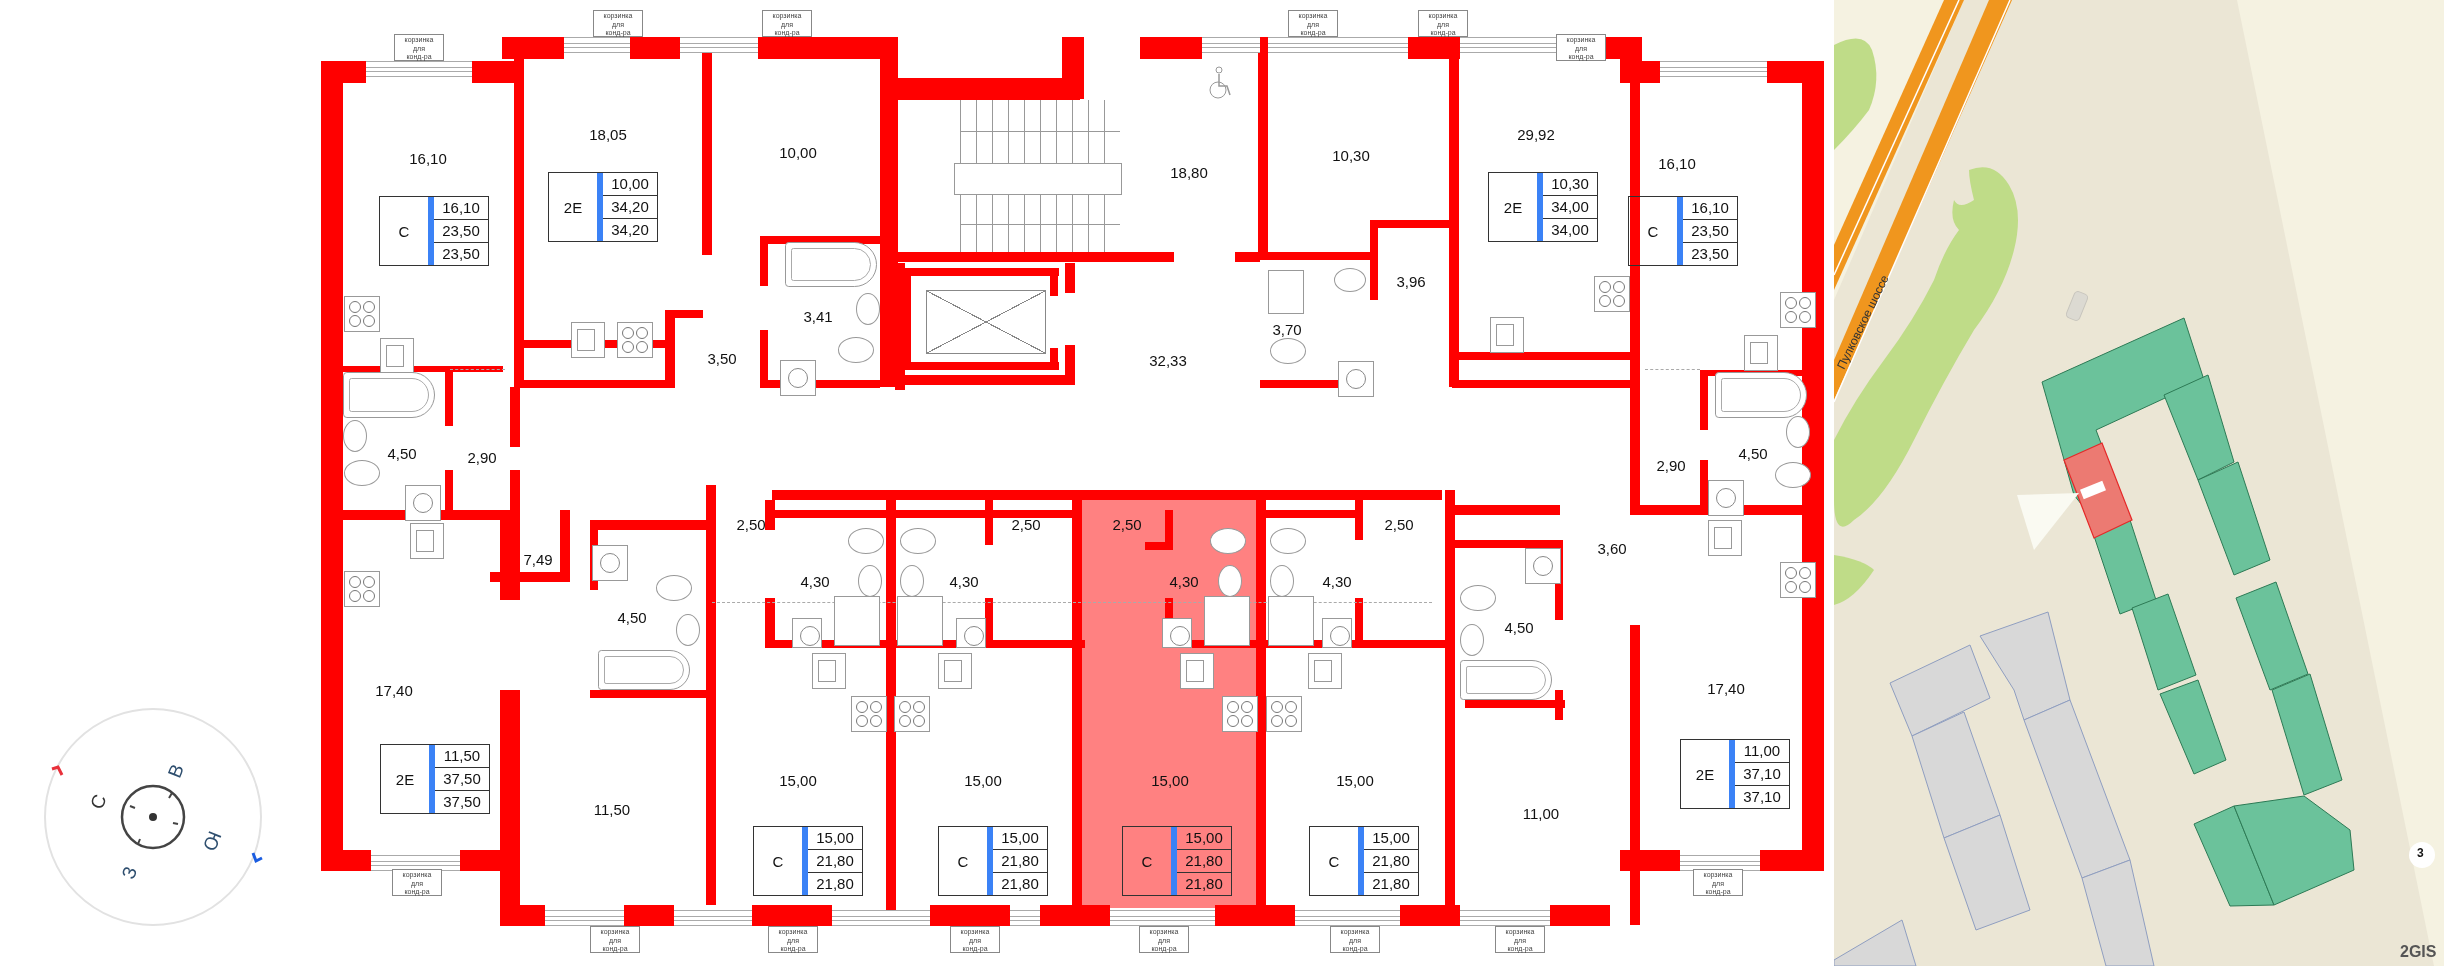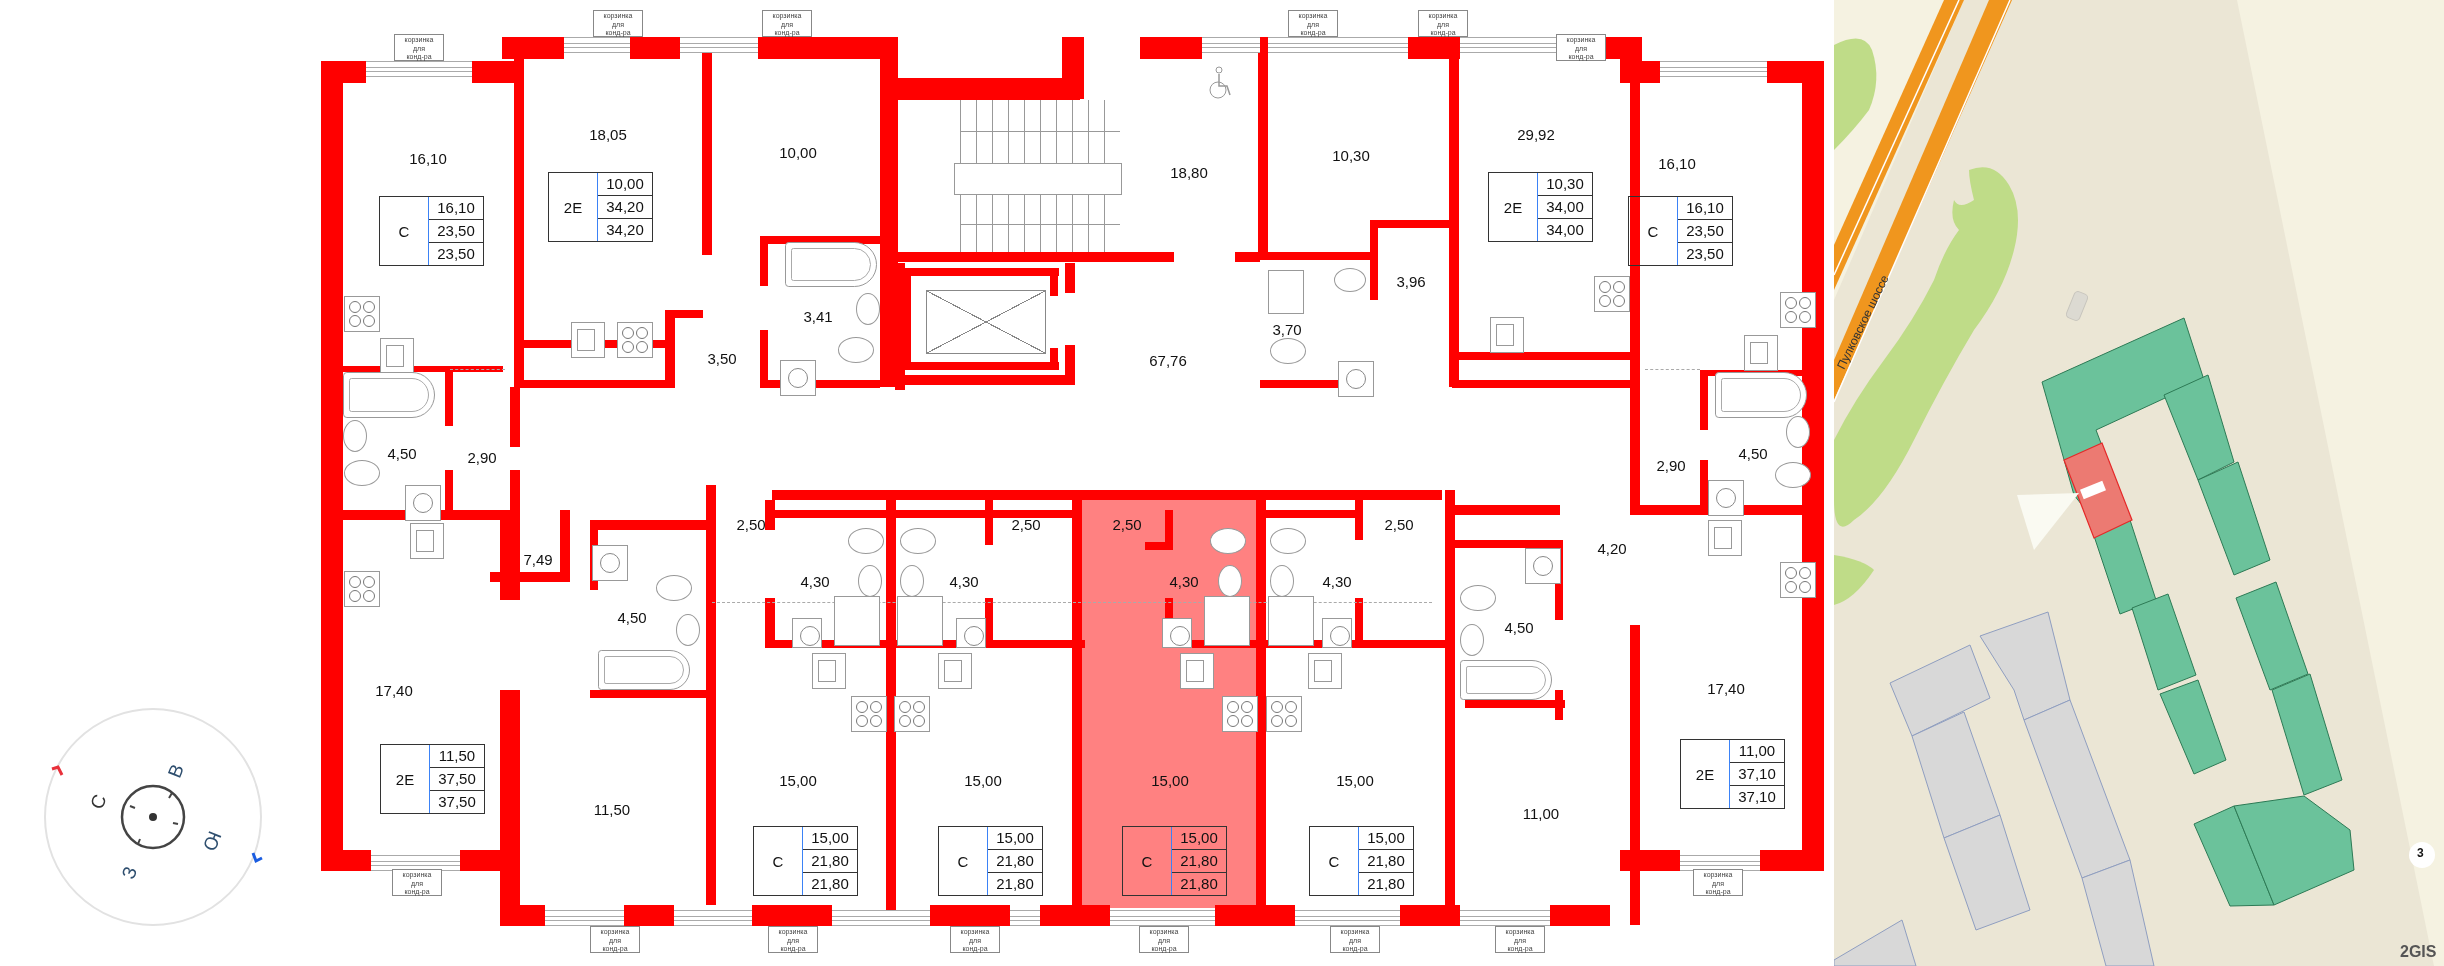--- a/index.html
+++ b/index.html
@@ -13,7 +13,7 @@
   .basket{position:absolute;width:50px;height:27px;border:1px solid #888;background:#fff;font-size:7px;line-height:8.5px;text-align:center;color:#444;box-sizing:border-box;padding-top:1px;}
   .area{position:absolute;font-size:15px;color:#111;white-space:nowrap;transform:translate(-50%,-50%);}
   .info{position:absolute;display:flex;border:1px solid #333;background:transparent;font-size:15px;color:#111;}
-  .info .t{width:48px;display:flex;align-items:center;justify-content:center;border-right:1px solid #3b82f6;}
+  .info .t{width:48px;display:flex;align-items:center;justify-content:center;border-right:6px solid #3b82f6;}
   .info .v{display:flex;flex-direction:column;}
   .info .v span{width:54px;height:22px;line-height:22px;text-align:center;border-bottom:1px solid #333;}
   .info .v span:last-child{border-bottom:none;}

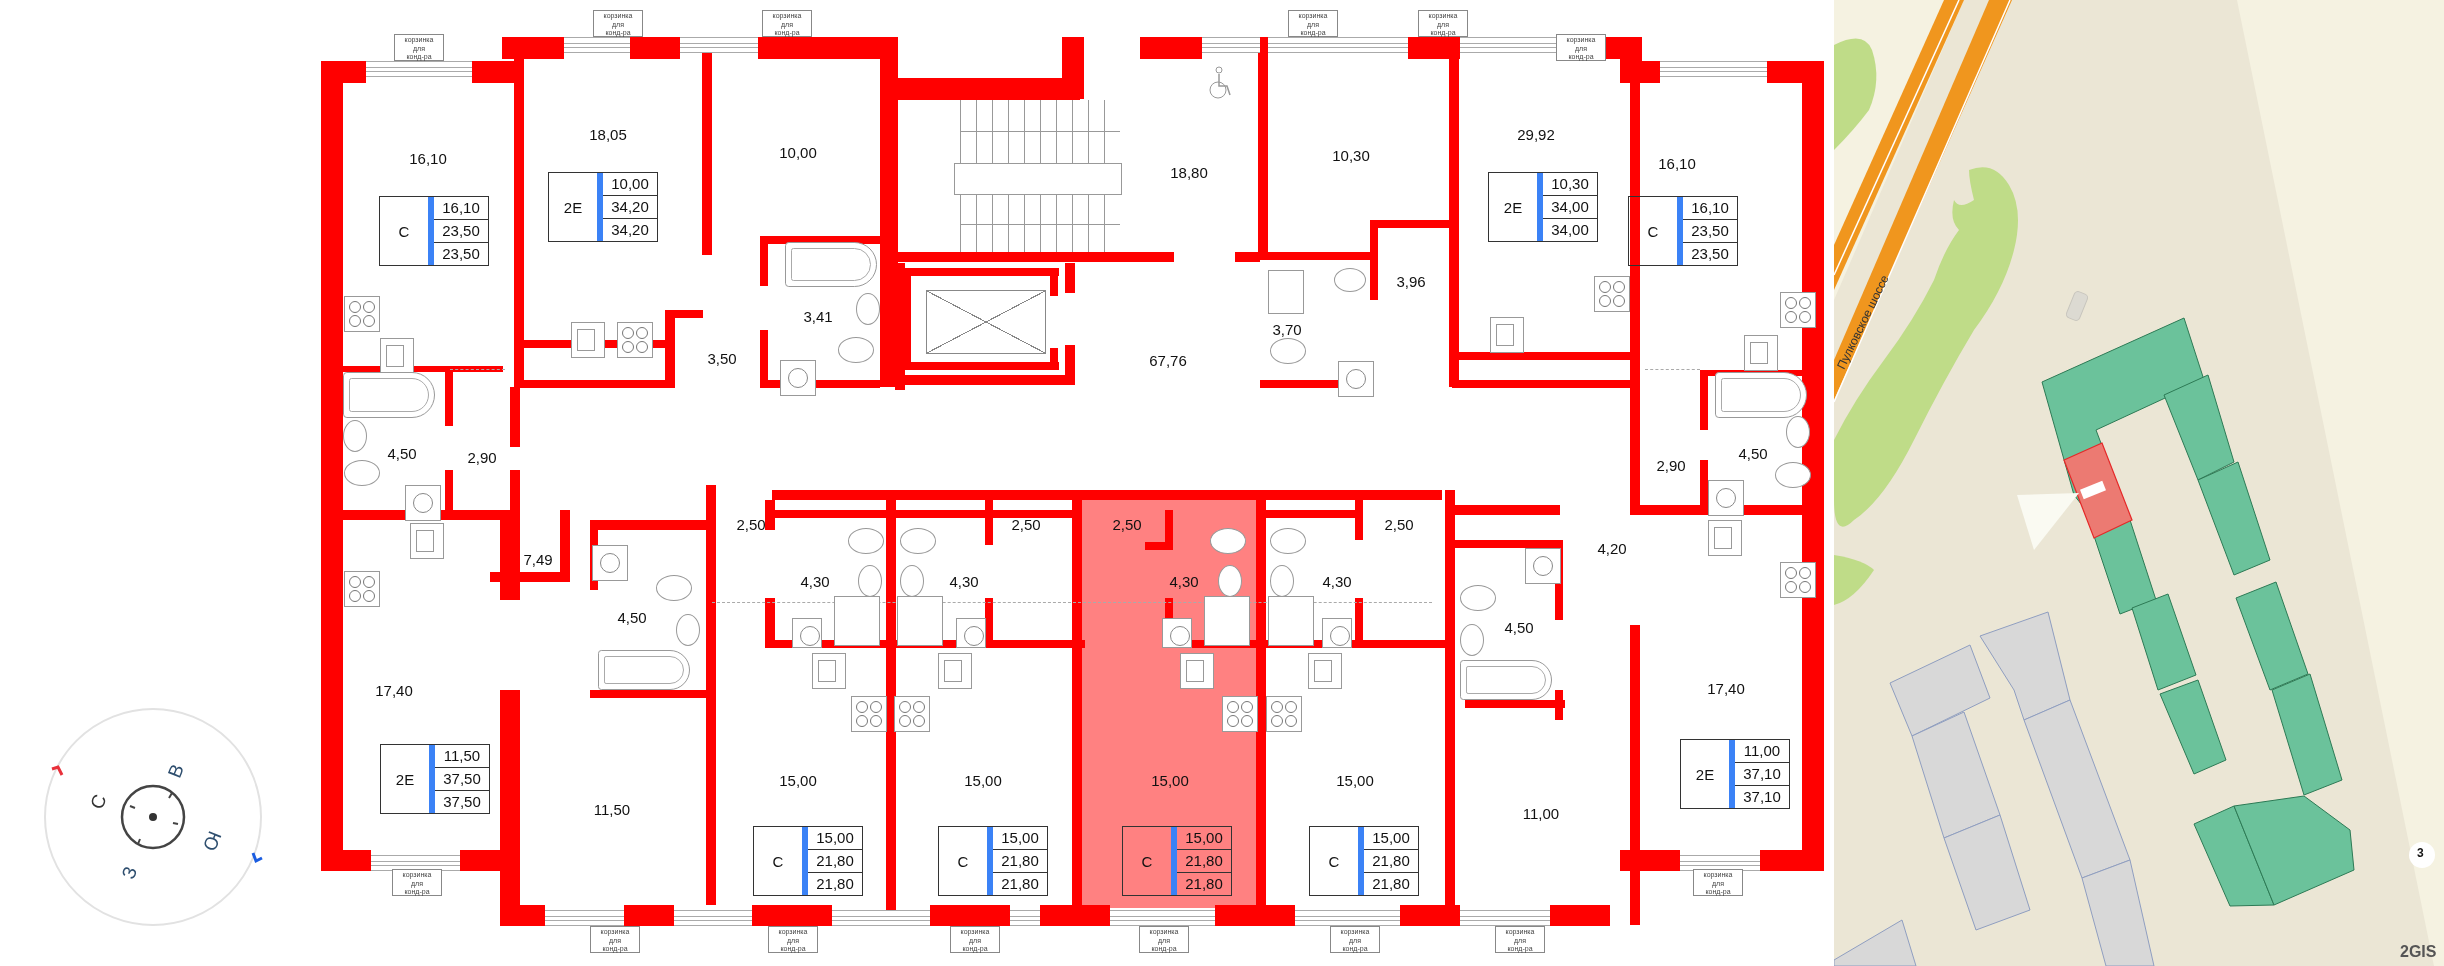--- a/index.html
+++ b/index.html
@@ -335,7 +335,7 @@
   <div class="area" style="left:818px;top:316px;">3,41</div>
   <div class="area" style="left:722px;top:358px;">3,50</div>
   <div class="area" style="left:1189px;top:172px;">18,80</div>
-  <div class="area" style="left:1168px;top:360px;">67,76</div>
+  <div class="area" style="left:1168px;top:360px;">32,33</div>
   <div class="area" style="left:1351px;top:155px;">10,30</div>
   <div class="area" style="left:1536px;top:134px;">29,92</div>
   <div class="area" style="left:1411px;top:281px;">3,96</div>

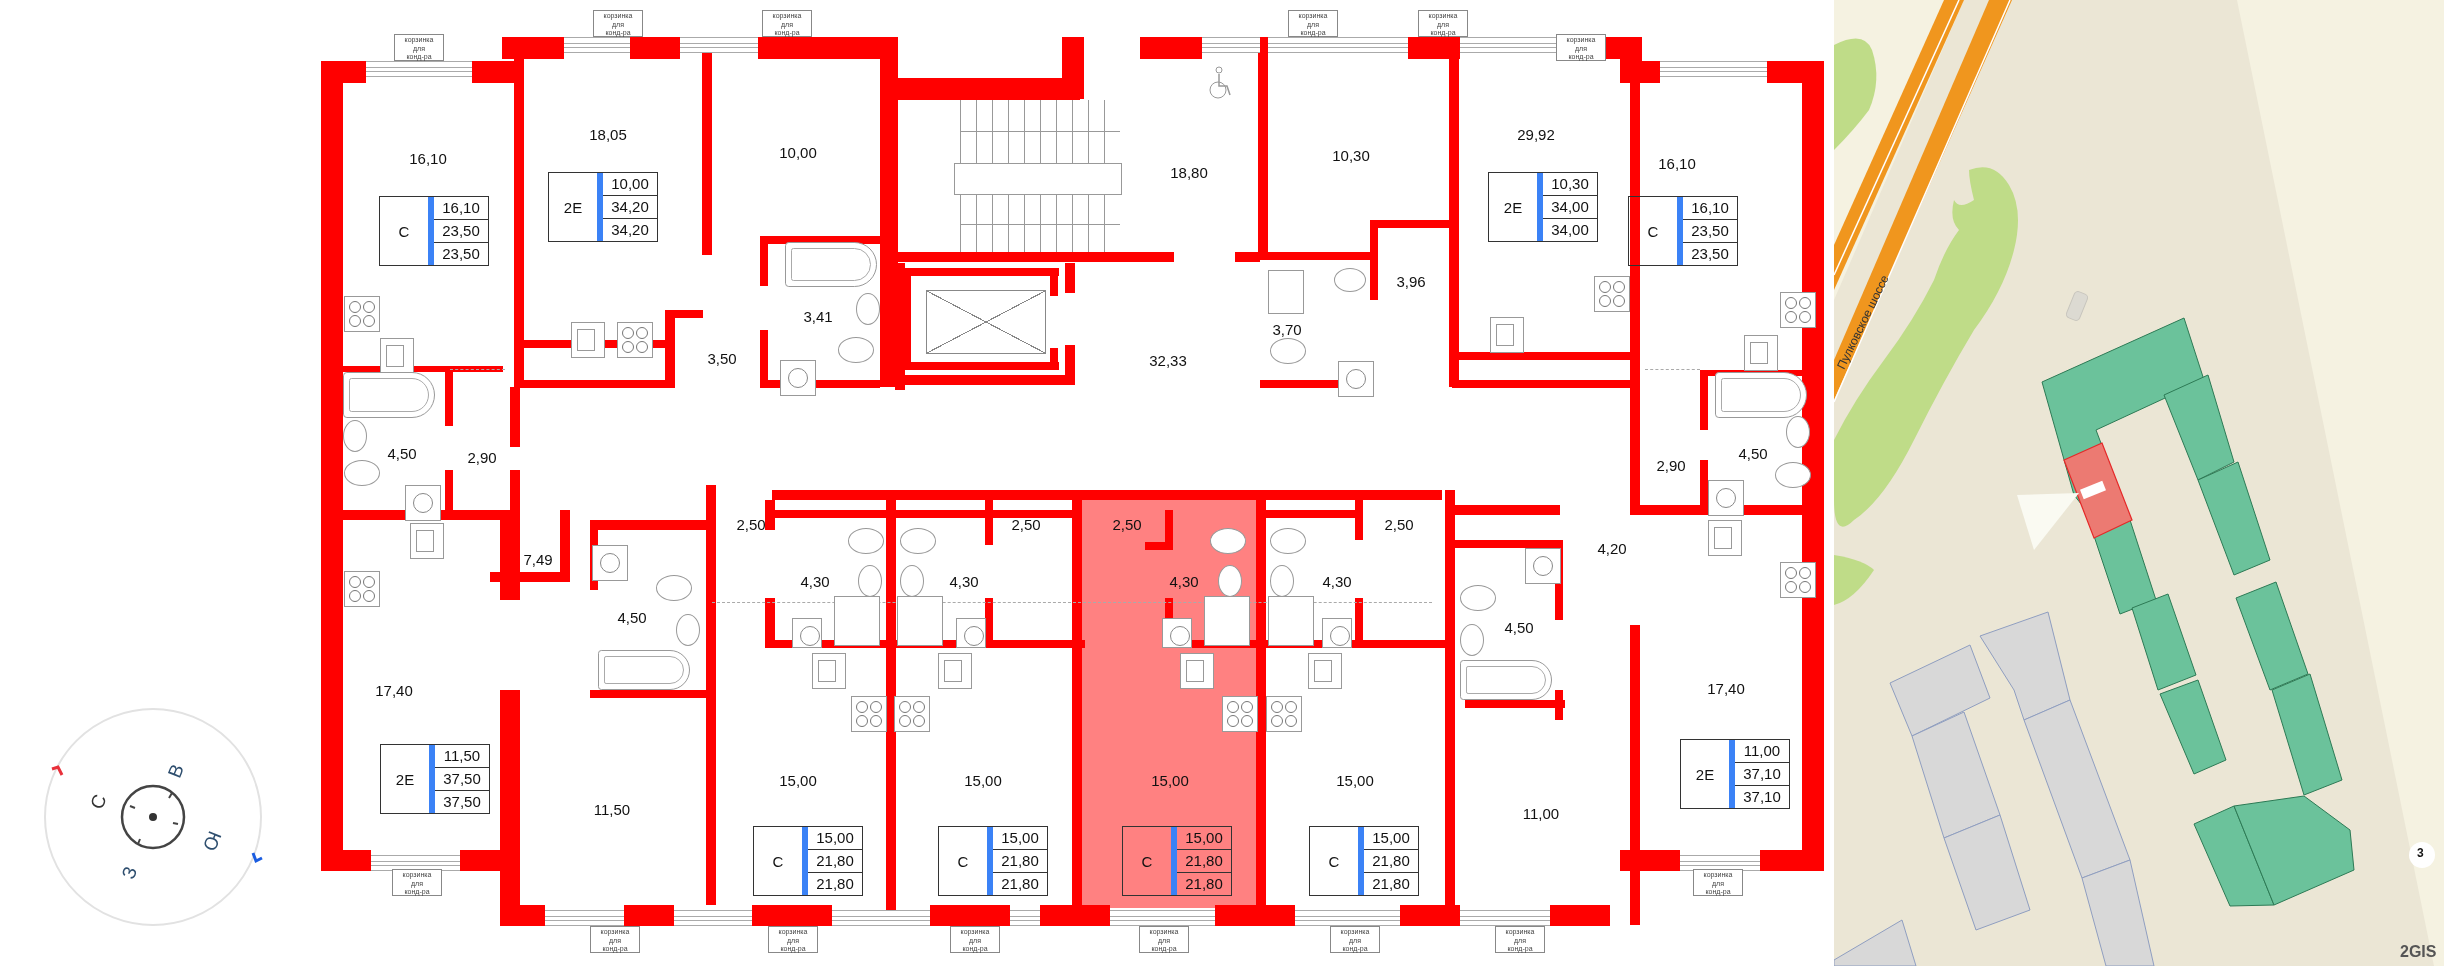--- a/index.html
+++ b/index.html
@@ -361,7 +361,7 @@
   <div class="area" style="left:1337px;top:581px;">4,30</div>
   <div class="area" style="left:1355px;top:780px;">15,00</div>
   <div class="area" style="left:1519px;top:627px;">4,50</div>
-  <div class="area" style="left:1612px;top:548px;">4,20</div>
+  <div class="area" style="left:1612px;top:548px;">3,60</div>
   <div class="area" style="left:1541px;top:813px;">11,00</div>
   <div class="area" style="left:1726px;top:688px;">17,40</div>
 

